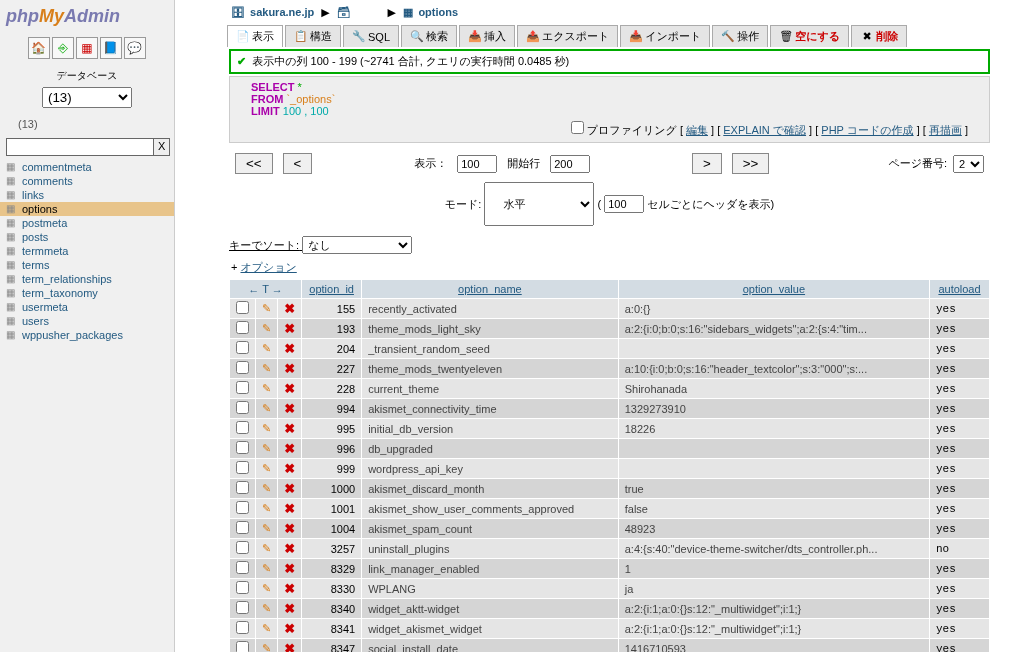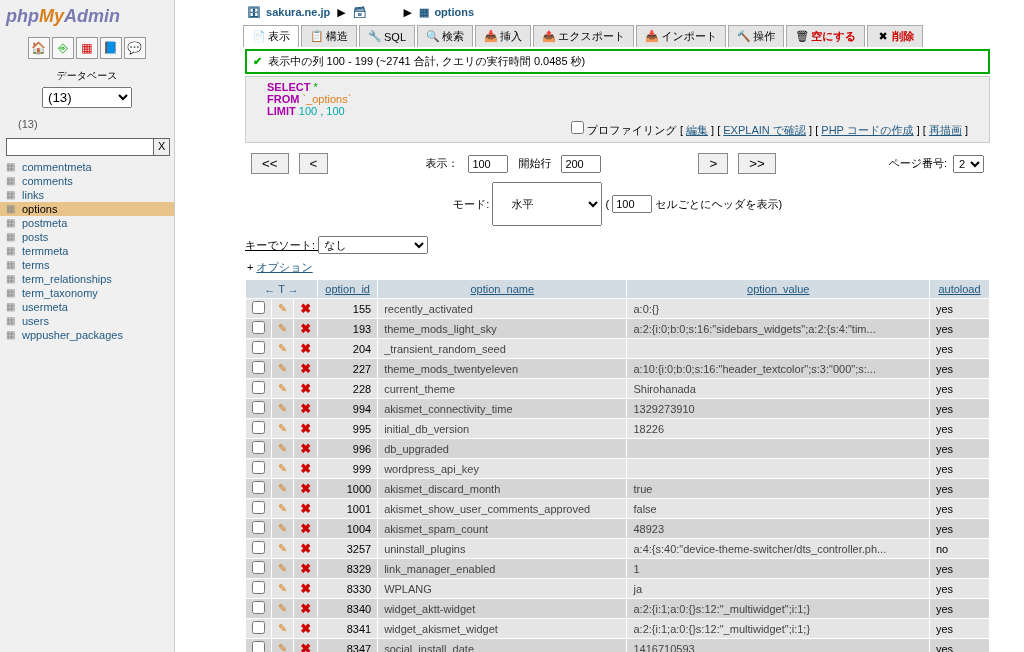--- a/index.html
+++ b/index.html
@@ -4,7 +4,7 @@
 <style>
 * { box-sizing: border-box; margin: 0; padding: 0; font-family: sans-serif; }
 body { font-size: 11px; background: #fff; }
-.container { display: flex; width: 996px; height: 652px; gap: 16px; }
+.container { display: flex; width: 996px; height: 652px; }
 .sidebar { width: 175px; background: #f0f0f0; border-right: 1px solid #ccc; }
 .logo { padding: 6px; font-size: 18px; font-weight: bold; font-style: italic; }
 .logo .php { color: #7a7ab0; }

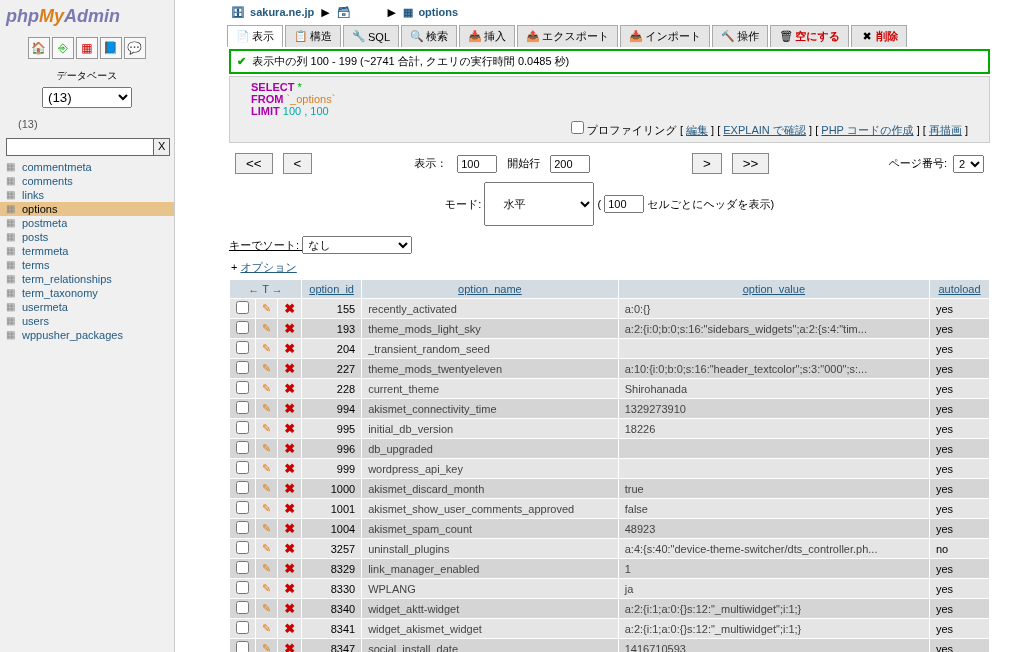--- a/index.html
+++ b/index.html
@@ -65,7 +65,7 @@
 .colid { text-align: right; width: 60px; }
 .colname { color: #444; }
 .colval { color: #444; }
-.colauto { width: 60px; text-align: left; }
+.colauto { width: 60px; text-align: left; font-family: Liberation Mono, monospace; }
 .right-group { margin-left: auto; display: flex; align-items: center; gap: 6px; }
 .hdrarrows { color: #235a81; }
 </style>

